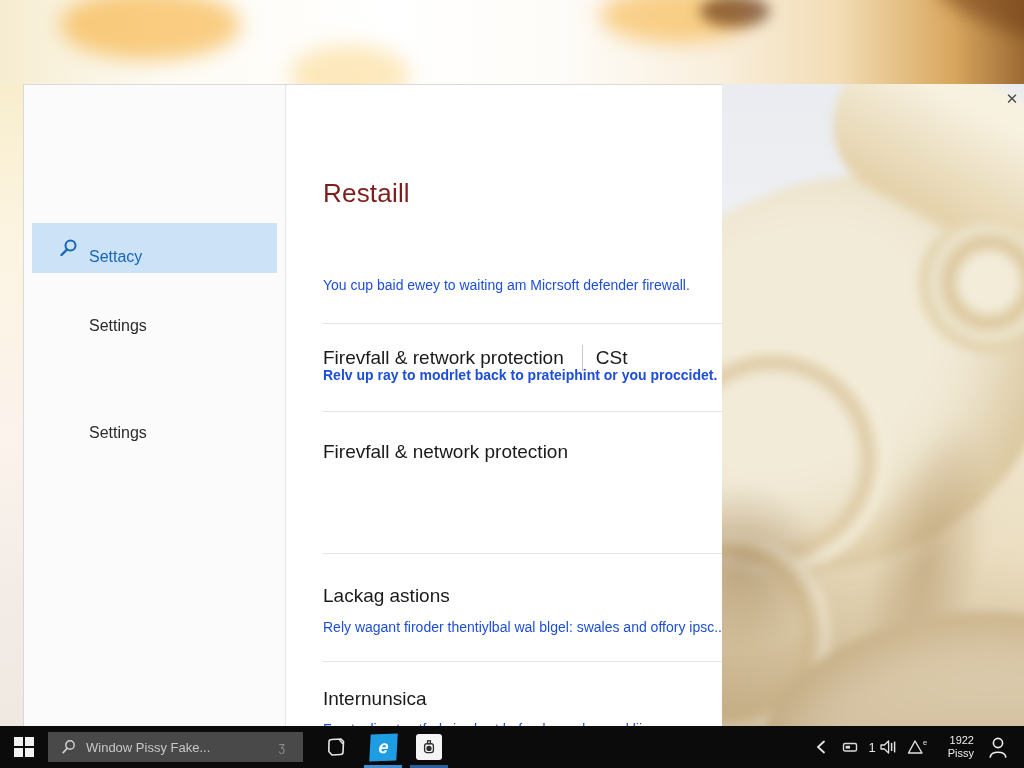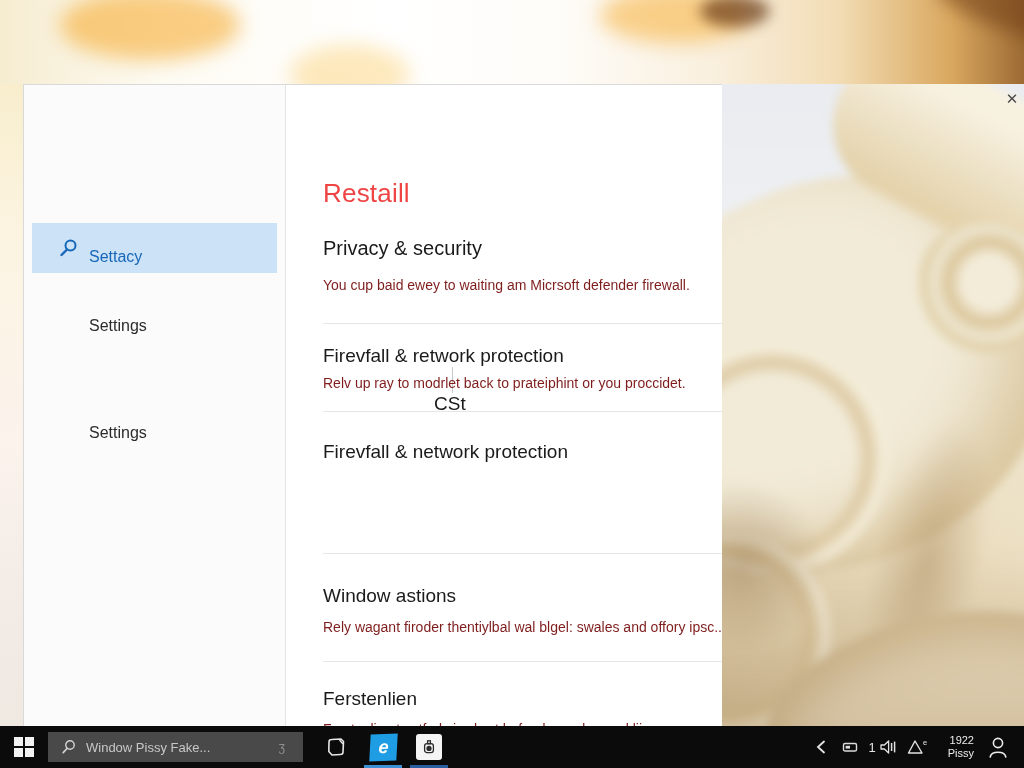--- a/index.html
+++ b/index.html
@@ -28,7 +28,7 @@
 
   
   #content { position:absolute; left:262px; top:0; width:437px; height:641px; background:#fff; overflow:hidden; }
-  .page-title { position:absolute; left:37px; top:93px; font-size:26px; color:#ef4444; letter-spacing:.2px; }
+  .page-title { position:absolute; left:37px; top:93px; font-size:26px; color:#7f1d1d; letter-spacing:.2px; }
   .sec-h { position:absolute; left:37px; font-size:19px; color:#1a1a1a; }
   .sec-h.h1 { top:152px; font-size:20px; }
   .sec-h.h3 { top:356px; }

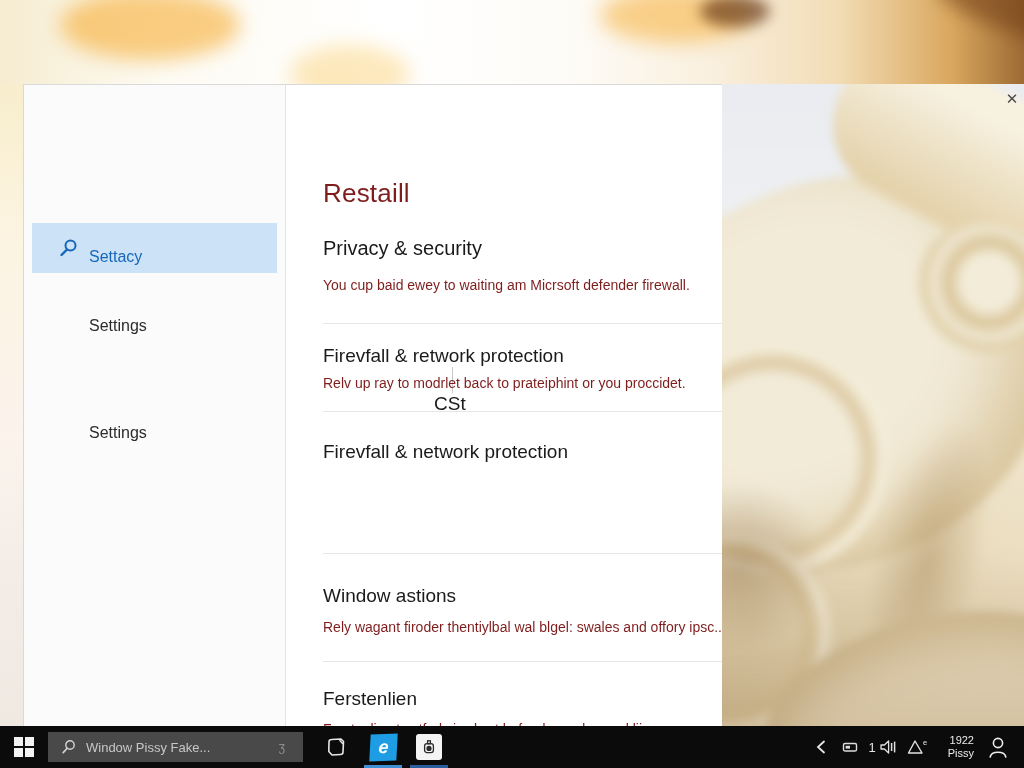--- a/index.html
+++ b/index.html
@@ -134,7 +134,6 @@
   <div id="content">
     <div class="page-title">Restaill</div>
 
-    <div class="sec-h h1">Privacy &amp; security</div>
     <div class="sec-body b1 nowrap">You cup baid ewey to waiting am Micrsoft defender firewall.</div>
     <div class="hr hr1"></div>
 

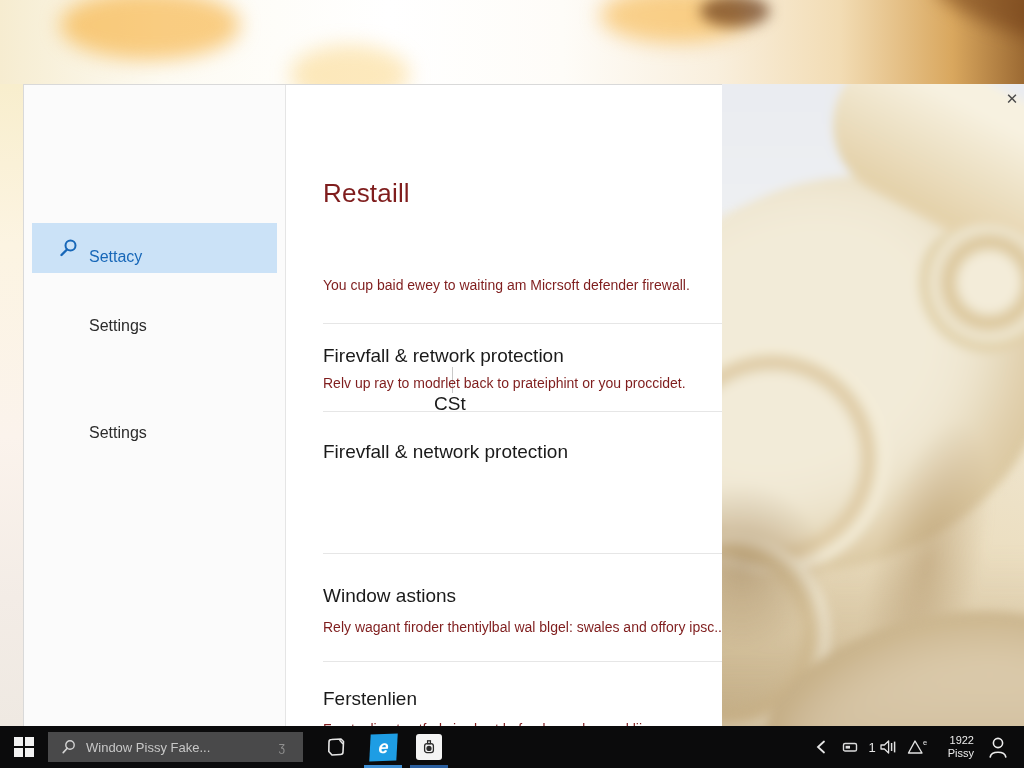--- a/index.html
+++ b/index.html
@@ -34,7 +34,7 @@
   .sec-h.h3 { top:356px; }
   .sec-h.h4 { top:500px; }
   .sec-h.h5 { top:603px; }
-  .sec-body { position:absolute; left:37px; font-size:14px; color:#7f1d1d; line-height:24px; }
+  .sec-body { position:absolute; left:37px; font-size:14px; color:#1d4ed8; line-height:24px; }
   .nowrap { white-space:nowrap; }
   .b1 { top:188px; } .b2 { top:286px; } .b3 { top:386px; width:414px; }
   .b4 { top:530px; } .b5 { top:632px; }

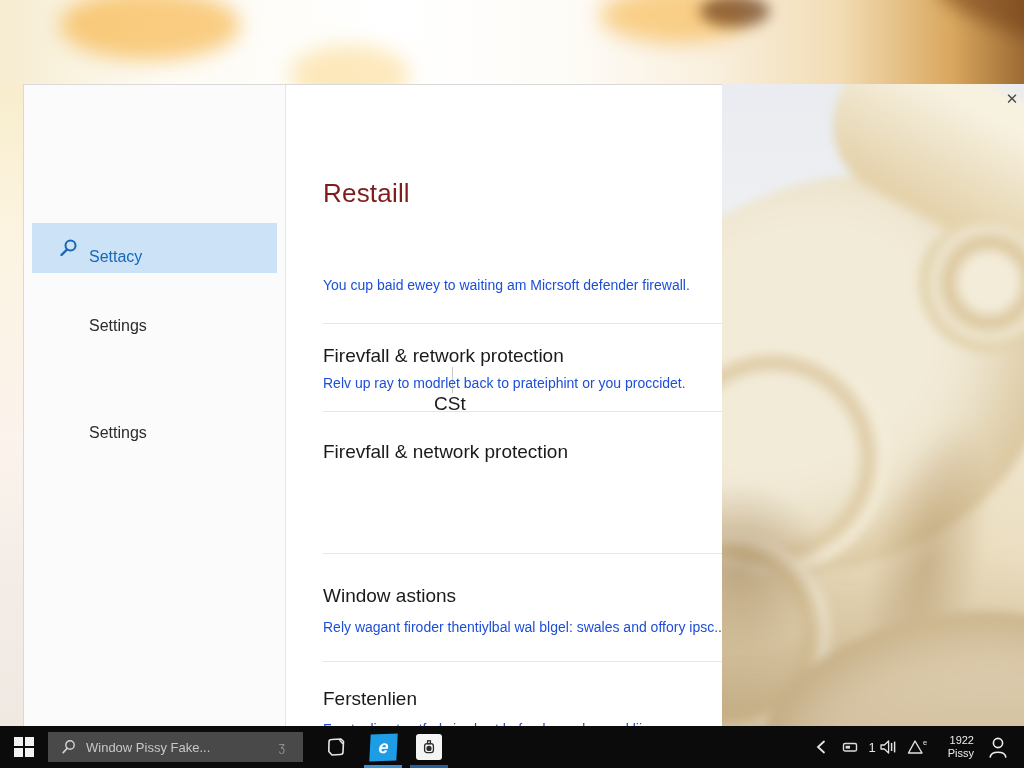--- a/index.html
+++ b/index.html
@@ -40,7 +40,7 @@
   .b4 { top:530px; } .b5 { top:632px; }
   .hr { position:absolute; left:37px; width:407px; height:1px; background:#e6e6e6; }
   .hr1 { top:238px; } .hr2 { top:326px; } .hr3 { top:468px; } .hr4 { top:576px; }
-  .h2row { position:absolute; left:37px; top:260px; display:flex; align-items:center;flex-direction:column; }
+  .h2row { position:absolute; left:37px; top:260px; display:flex; align-items:center; }
   .h2row .h2txt { font-size:19px; color:#1a1a1a; min-width:238px; }
   .h2row .vsep { width:1px; height:26px; background:#c9c9c9; margin-left:18px; }
   .h2row .h2sub { font-size:19px; color:#1a1a1a; margin-left:13px; }

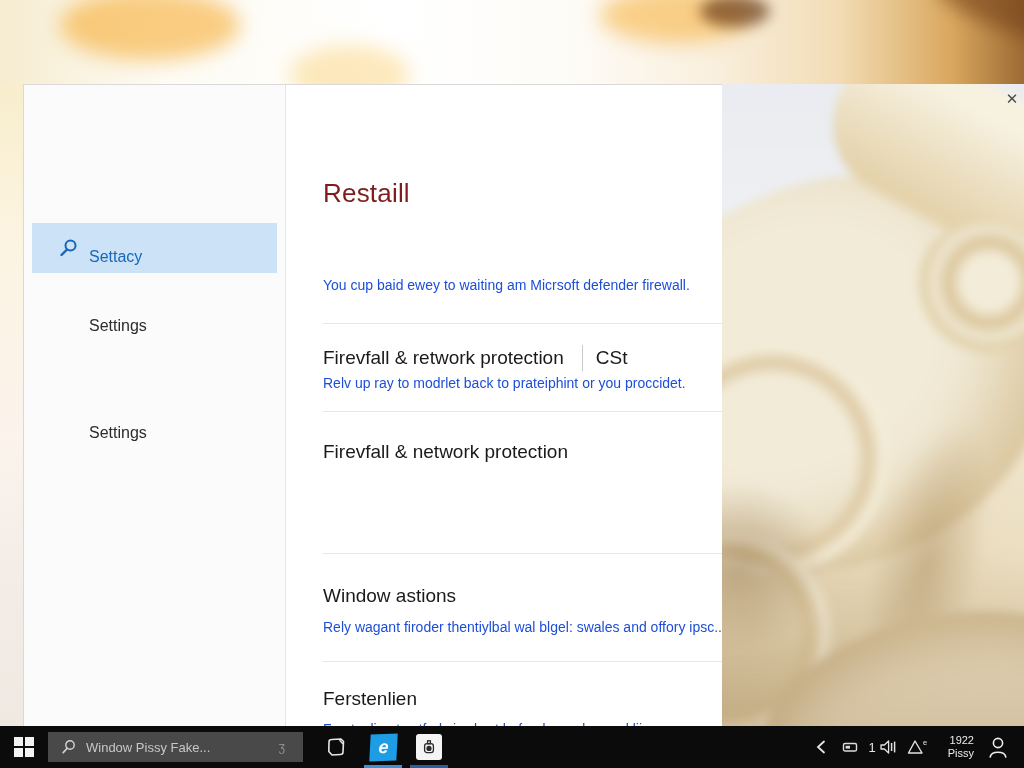--- a/index.html
+++ b/index.html
@@ -36,7 +36,7 @@
   .sec-h.h5 { top:603px; }
   .sec-body { position:absolute; left:37px; font-size:14px; color:#1d4ed8; line-height:24px; }
   .nowrap { white-space:nowrap; }
-  .b1 { top:188px; } .b2 { top:286px; } .b3 { top:386px; width:414px; }
+  .b1 { top:188px; } .b2 { top:278px;font-weight:bold; } .b3 { top:386px; width:414px; }
   .b4 { top:530px; } .b5 { top:632px; }
   .hr { position:absolute; left:37px; width:407px; height:1px; background:#e6e6e6; }
   .hr1 { top:238px; } .hr2 { top:326px; } .hr3 { top:468px; } .hr4 { top:576px; }

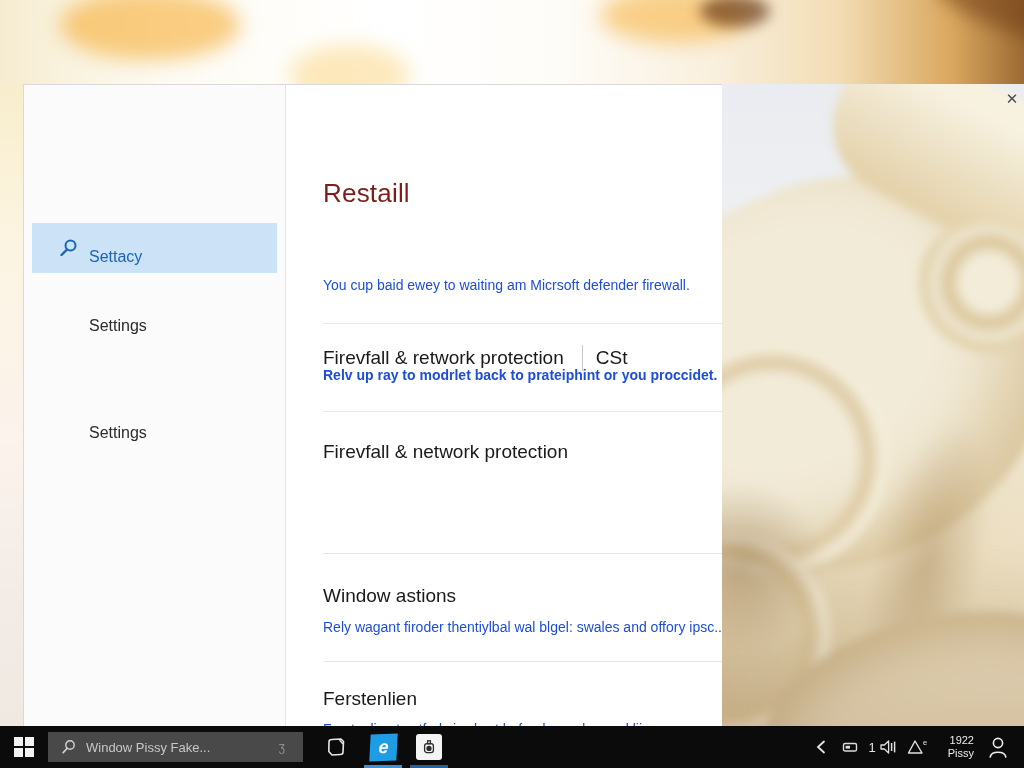--- a/index.html
+++ b/index.html
@@ -148,7 +148,7 @@
     <div class="sec-h h3">Firevfall &amp; network protection</div>
     <div class="hr hr3"></div>
 
-    <div class="sec-h h4">Window astions</div>
+    <div class="sec-h h4">Lackag astions</div>
     <div class="sec-body b4 nowrap">Rely wagant firoder thentiylbal wal blgel: swales and offory ipsc...</div>
     <div class="hr hr4"></div>
 

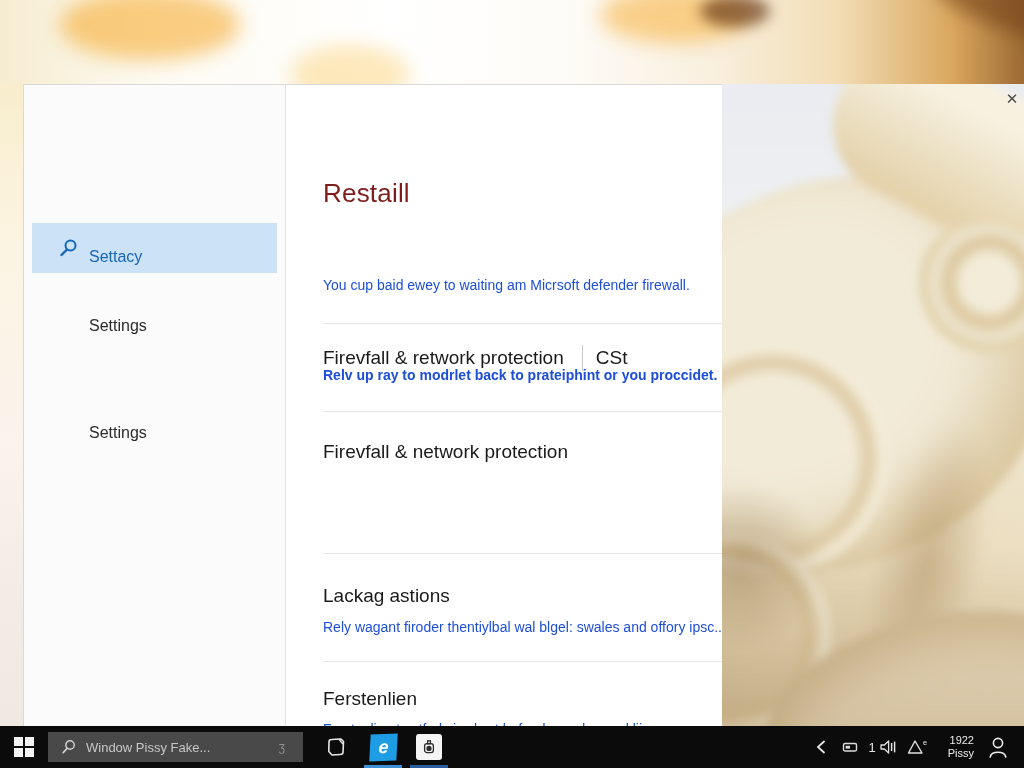--- a/index.html
+++ b/index.html
@@ -152,7 +152,7 @@
     <div class="sec-body b4 nowrap">Rely wagant firoder thentiylbal wal blgel: swales and offory ipsc...</div>
     <div class="hr hr4"></div>
 
-    <div class="sec-h h5">Ferstenlien</div>
+    <div class="sec-h h5">Internunsica</div>
     <div class="sec-body b5 nowrap">Ferstenlien tay tfed siwelwut hefender and was ekliine</div>
   </div>
 </div>

